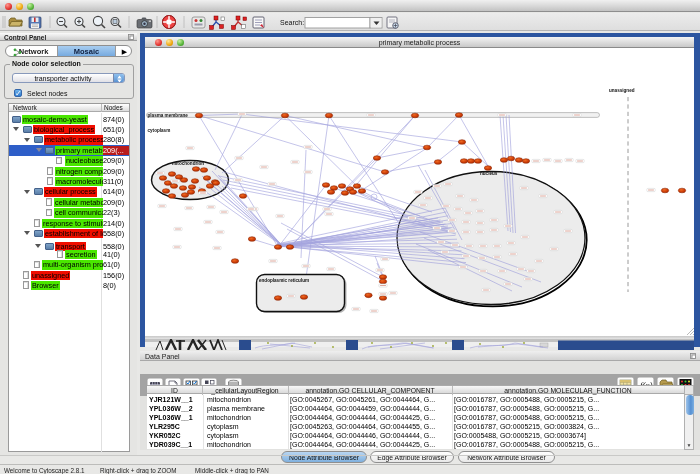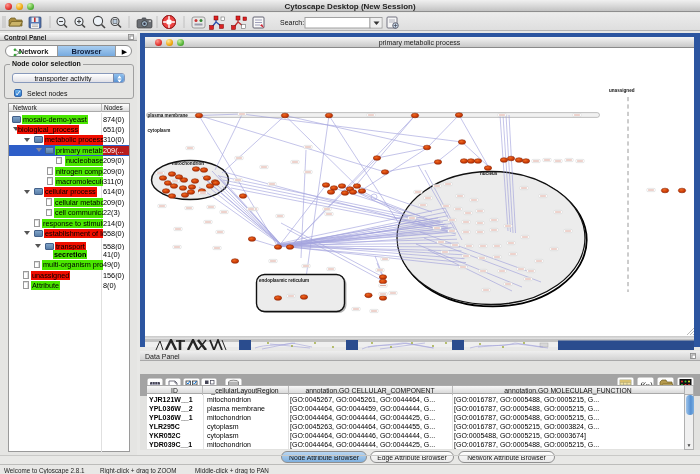--- a/index.html
+++ b/index.html
@@ -52,7 +52,6 @@
   <div class="light" style="left:5px;background:radial-gradient(circle at 35% 30%,#ff9890,#e33430 60%,#a01410);"></div>
   <div class="light" style="left:16px;background:radial-gradient(circle at 35% 30%,#ffe9a0,#f0a810 60%,#c07b00);"></div>
   <div class="light" style="left:27px;background:radial-gradient(circle at 35% 30%,#c8f0a0,#58b63c 60%,#2c8012);"></div>
-  <div class="t">Cytoscape Desktop (New Session)</div>
 </div>
 <div class="abs" id="toolbar">
 <svg width="700" height="18" viewBox="0 0 700 18">

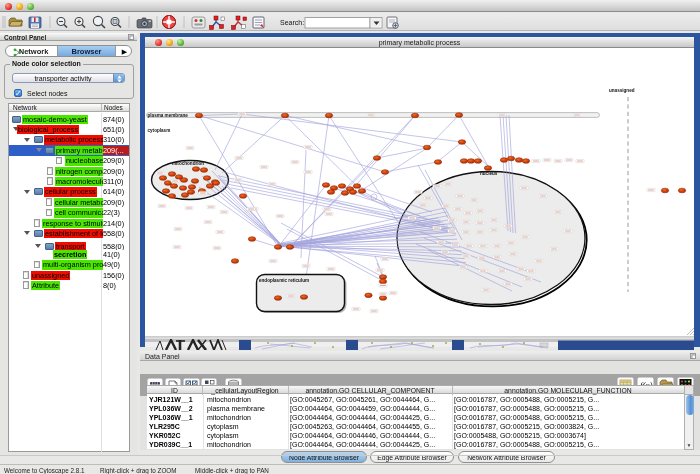--- a/index.html
+++ b/index.html
@@ -164,7 +164,7 @@
       <circle cx="6.8" cy="4.5" r="1.4" fill="#3a3"></circle>
       <path d="M2 1.8L6.8 4.5L2 7.2" stroke="#777" fill="none" stroke-width="0.8"></path>
     </svg>
-<div style="position:absolute;left:52px;top:0;width:58px;height:12px;background:linear-gradient(#a8cdf0,#6da3dc);border-right:1px solid #999;font-size:7.5px;font-weight:bold;color:#102040;text-align:center;line-height:11px;">Browser</div>
+<div style="position:absolute;left:52px;top:0;width:58px;height:12px;background:linear-gradient(#a8cdf0,#6da3dc);border-right:1px solid #999;font-size:7.5px;font-weight:bold;color:#102040;text-align:center;line-height:11px;">Mosaic</div>
 <div style="position:absolute;left:110px;top:0;width:17px;height:12px;font-size:7px;color:#000;text-align:center;line-height:12px;">▶</div>
 </div>
 <div class="abs" id="grpbox"></div>

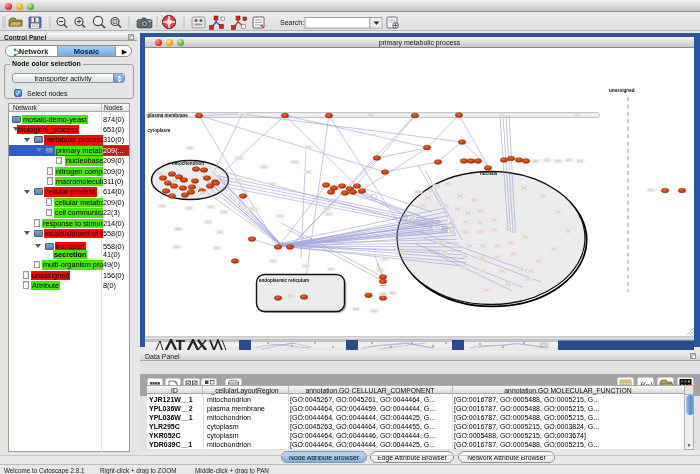--- a/index.html
+++ b/index.html
@@ -195,7 +195,7 @@
 <div class="trow" style="top:20.4px;">
       <span class="tri" style="left:4px;"></span>
       <span class="fold" style="left:14px;"></span>
-      <span class="lab red" style="left:8px;">biological_process</span>
+      <span class="lab red" style="left:24px;">biological_process</span>
       <span class="val">651(0)</span>
     </div>
 <div class="trow" style="top:30.8px;">

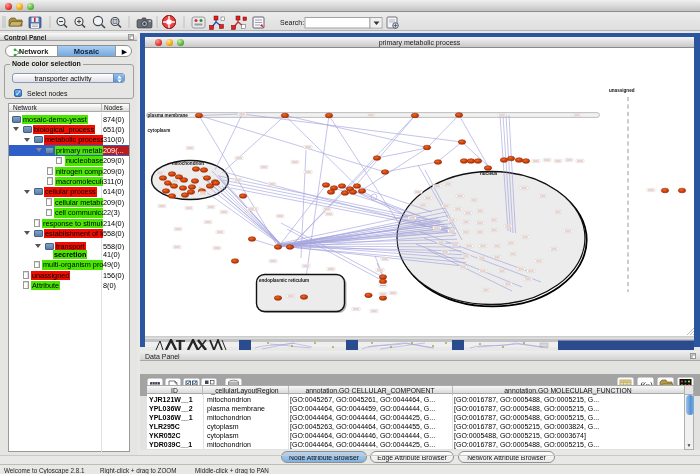--- a/index.html
+++ b/index.html
@@ -202,7 +202,7 @@
       <span class="tri" style="left:15px;"></span>
       <span class="fold" style="left:25px;"></span>
       <span class="lab red" style="left:35px;">metabolic process</span>
-      <span class="val">310(0)</span>
+      <span class="val">280(8)</span>
     </div>
 <div class="trow" style="top:41.2px;background:#2e5ec8;">
       <span class="tri" style="left:27px;border-top-color:#889;"></span>

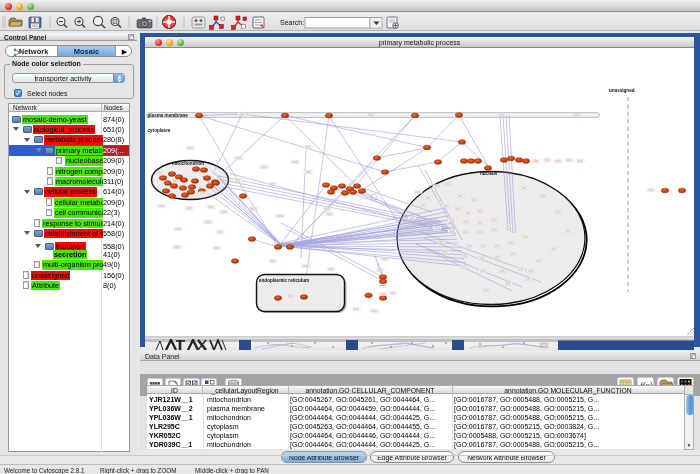--- a/index.html
+++ b/index.html
@@ -260,7 +260,7 @@
     </div>
 <div class="trow" style="top:145.2px;">
       <span class="leaf" style="left:48px;"></span>
-      <span class="lab grn" style="left:44px;font-weight:bold;">secretion</span>
+      <span class="lab grn" style="left:56px;">secretion</span>
       <span class="val">41(0)</span>
     </div>
 <div class="trow" style="top:155.6px;">

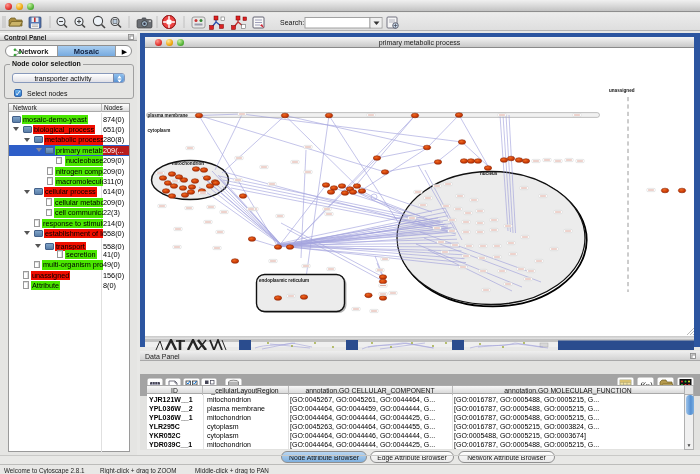--- a/index.html
+++ b/index.html
@@ -266,7 +266,7 @@
 <div class="trow" style="top:155.6px;">
       <span class="leaf" style="left:25px;"></span>
       <span class="lab grn" style="left:33px;">multi-organism pro</span>
-      <span class="val">49(0)</span>
+      <span class="val">61(0)</span>
     </div>
 <div class="trow" style="top:166px;">
       <span class="leaf" style="left:14px;"></span>

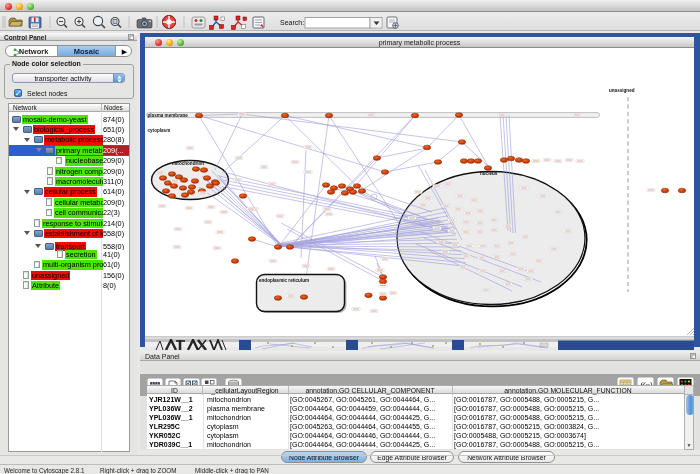--- a/index.html
+++ b/index.html
@@ -275,7 +275,7 @@
     </div>
 <div class="trow" style="top:176.4px;">
       <span class="leaf" style="left:14px;"></span>
-      <span class="lab grn" style="left:22px;">Attribute</span>
+      <span class="lab grn" style="left:22px;">Browser</span>
       <span class="val">8(0)</span>
     </div>
 </div>

